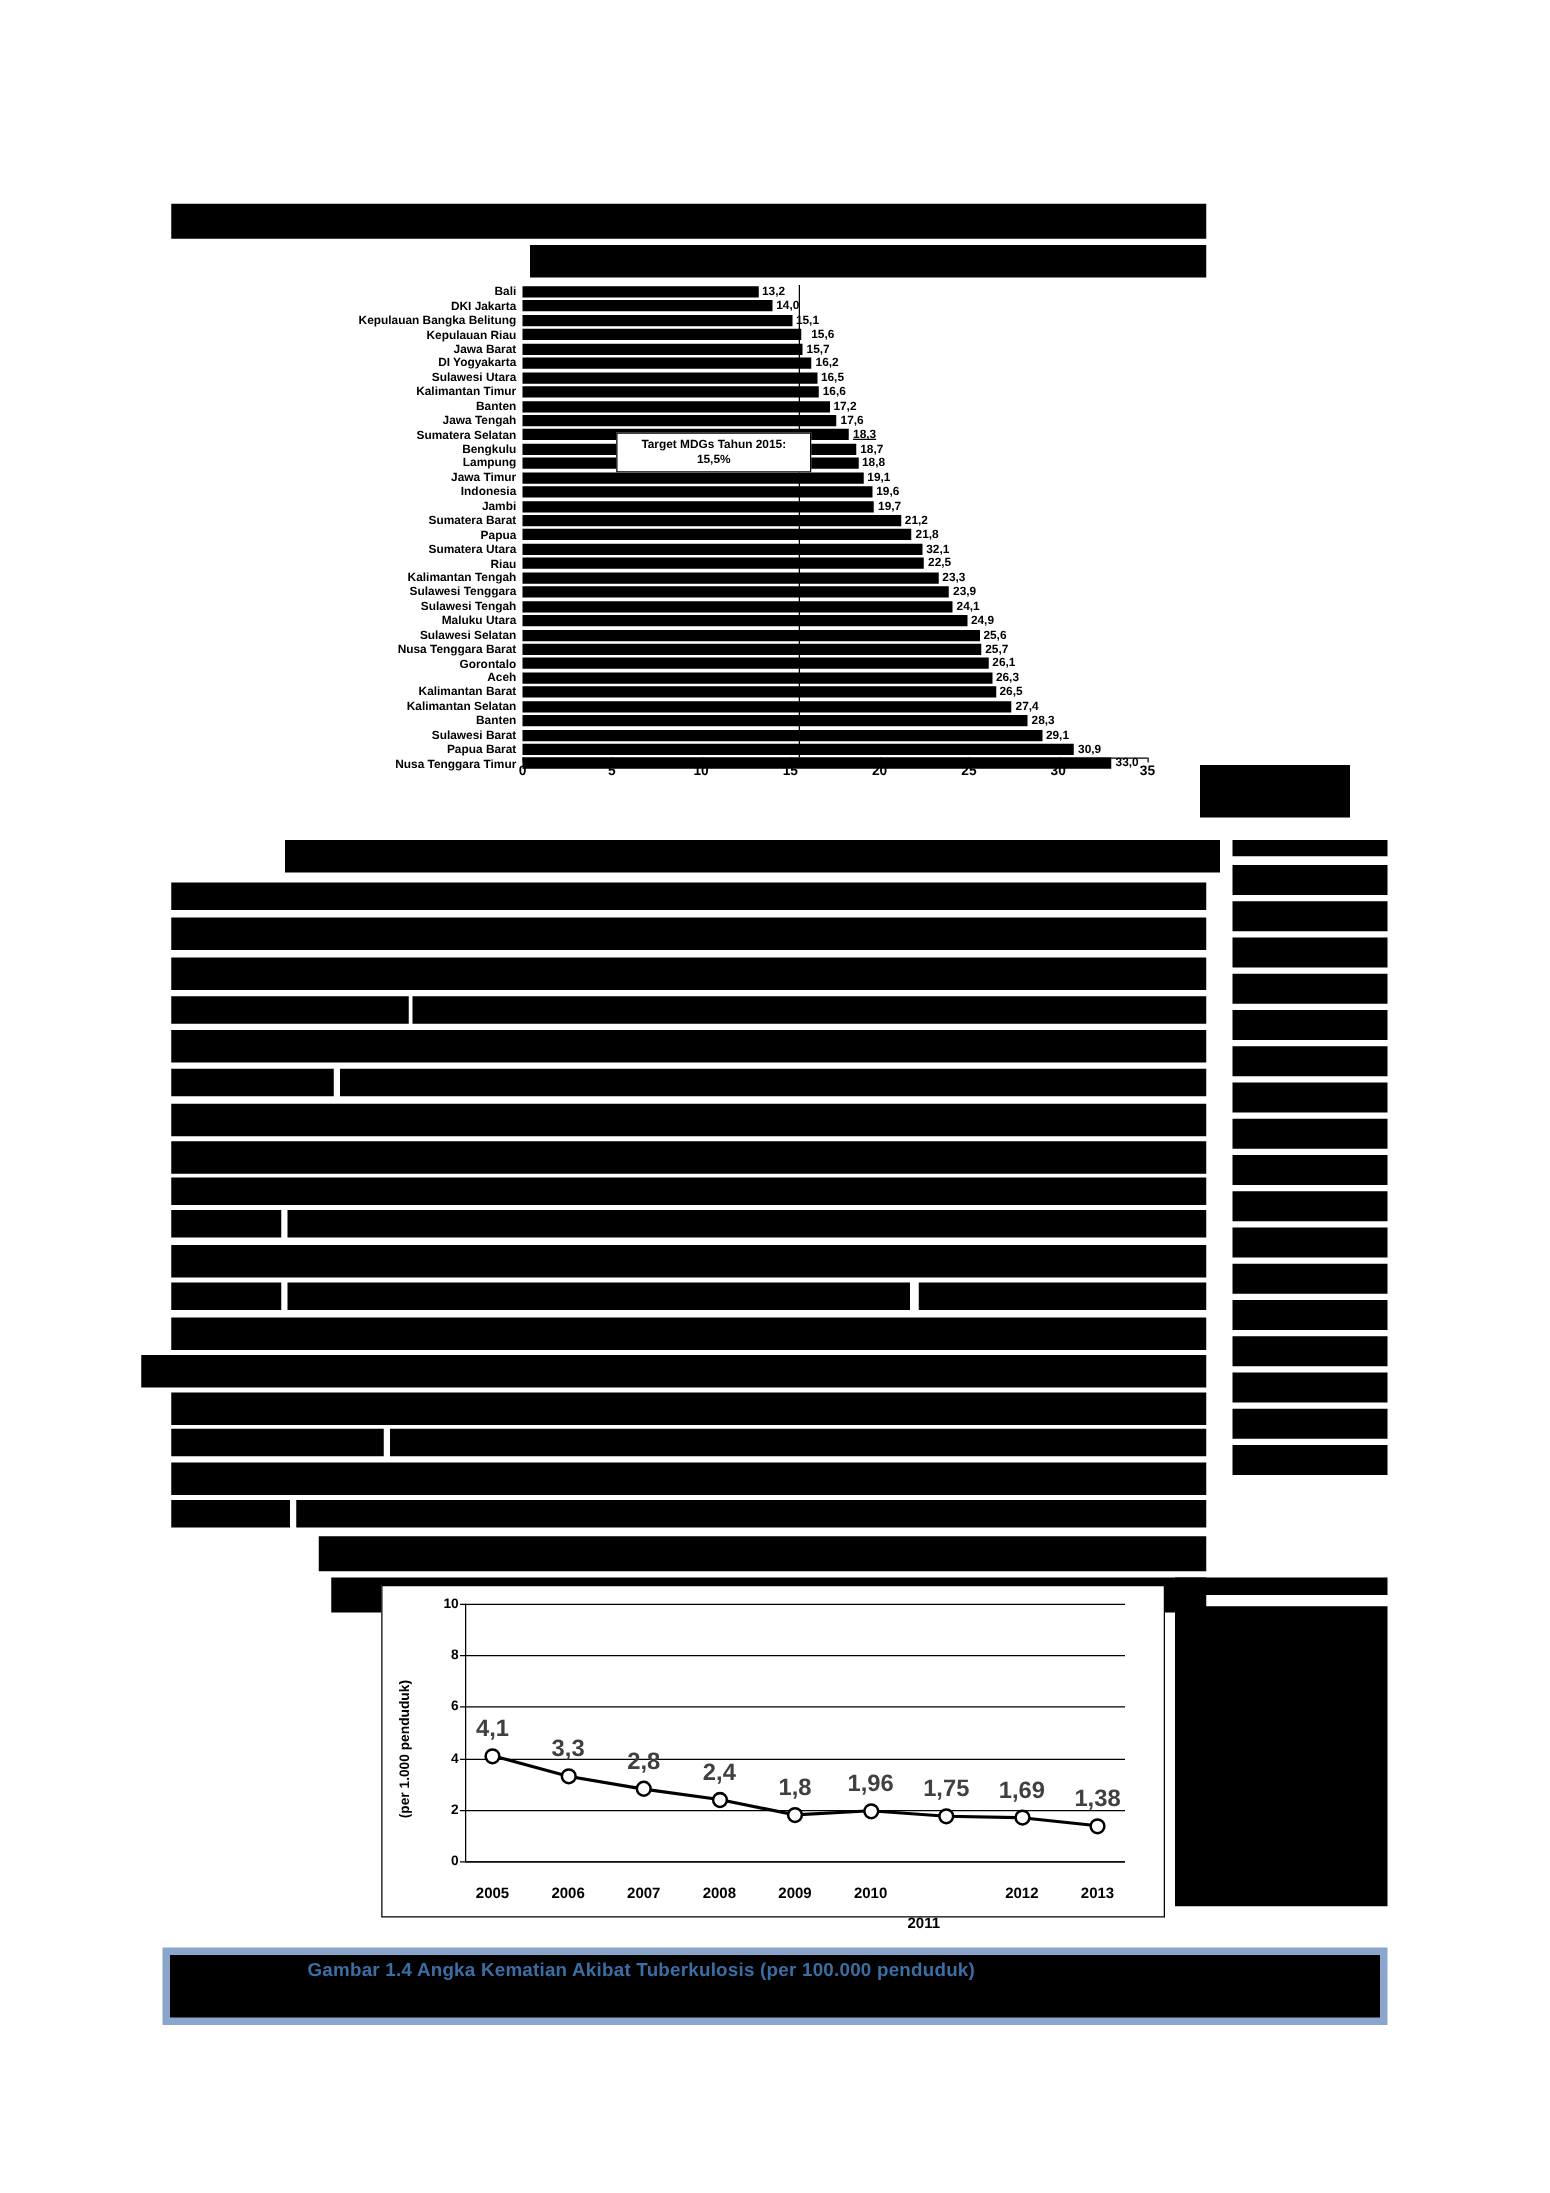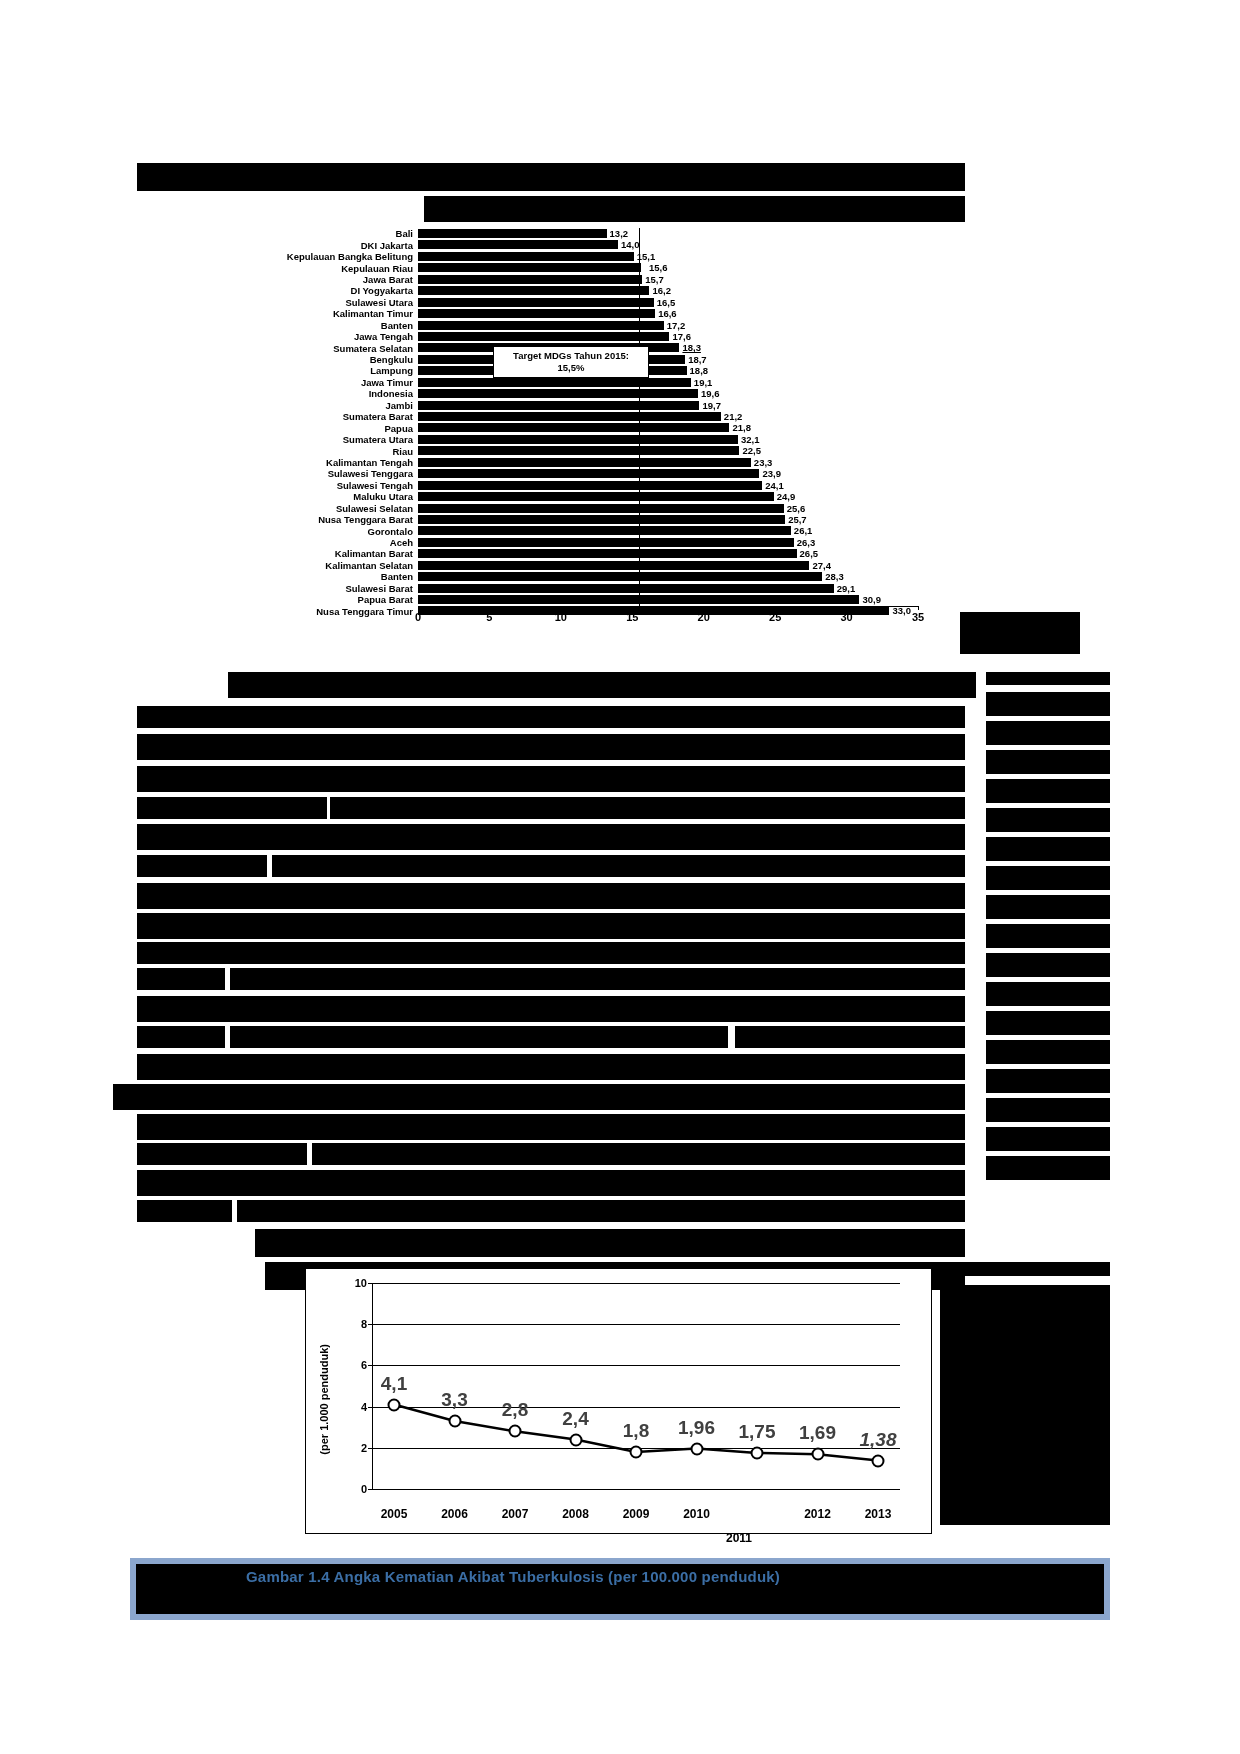--- a/index.html
+++ b/index.html
@@ -624,7 +624,7 @@
         <div class="pt-value" style="left: 445.5px; top: 161.186px;">1,69</div>
         <div class="xtick-label" style="left: 445.5px; text-align: right;">2012</div>
         <div class="pt-marker" style="left: 506px; top: 177.572px;"></div>
-        <div class="pt-value" style="left: 506px; top: 167.572px; font-style: italic;">1,38</div>
+        <div class="pt-value" style="left: 506px; top: 167.572px;">1,38</div>
         <div class="xtick-label" style="left: 506px;">2013</div>
       </div>
     <div id="line-x-axis"></div>

